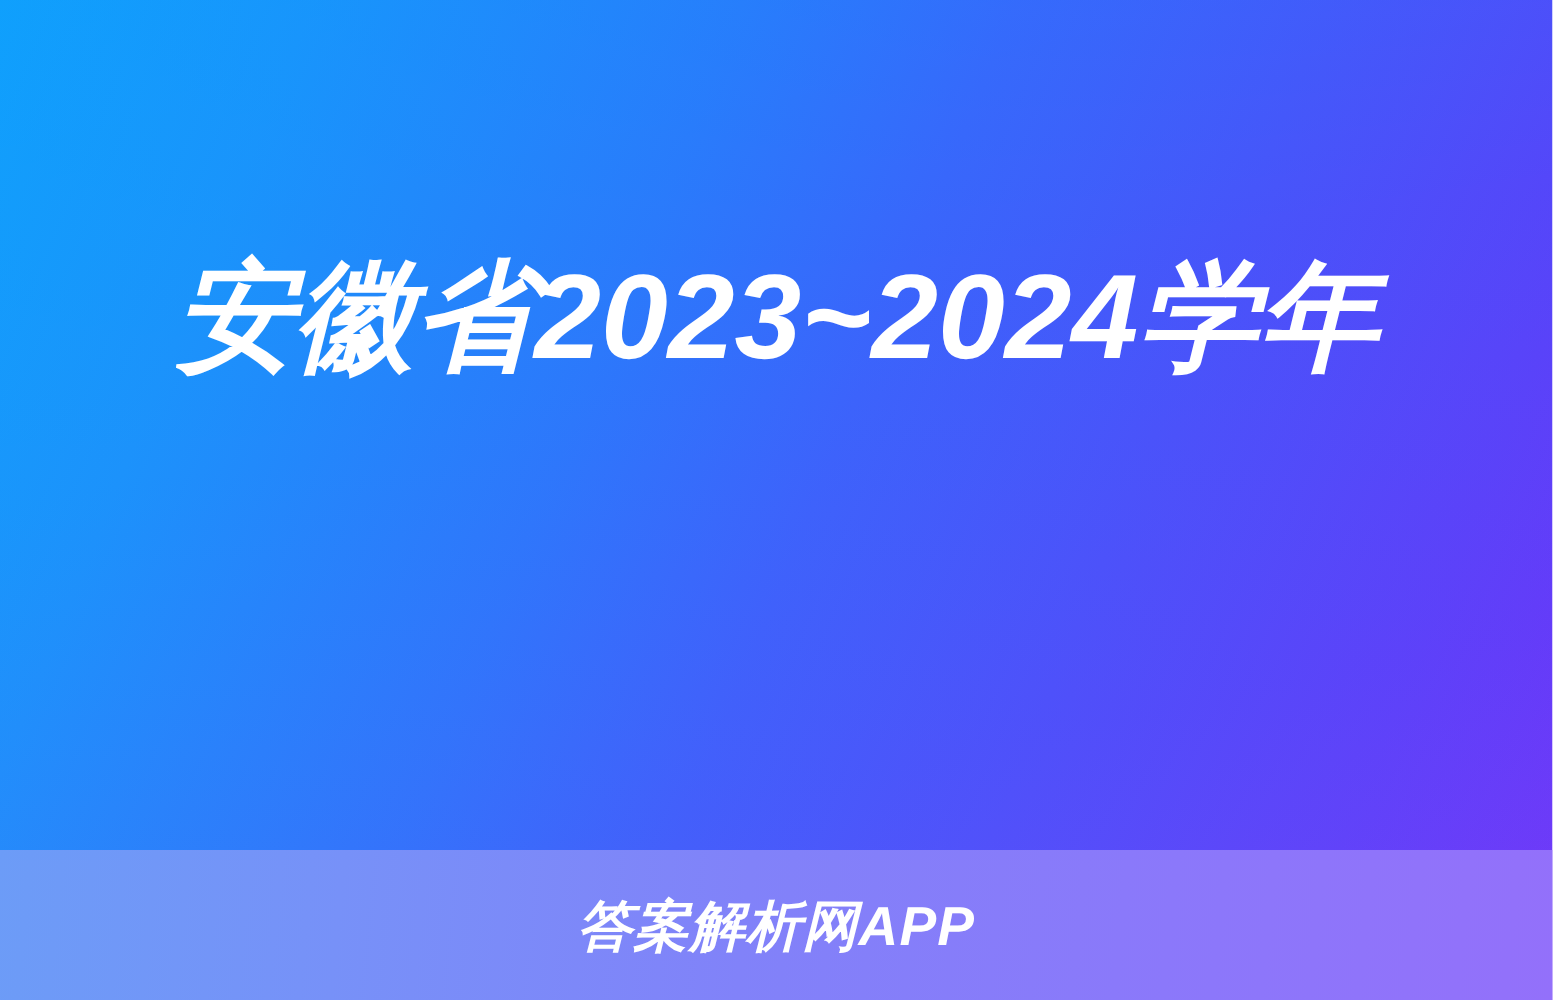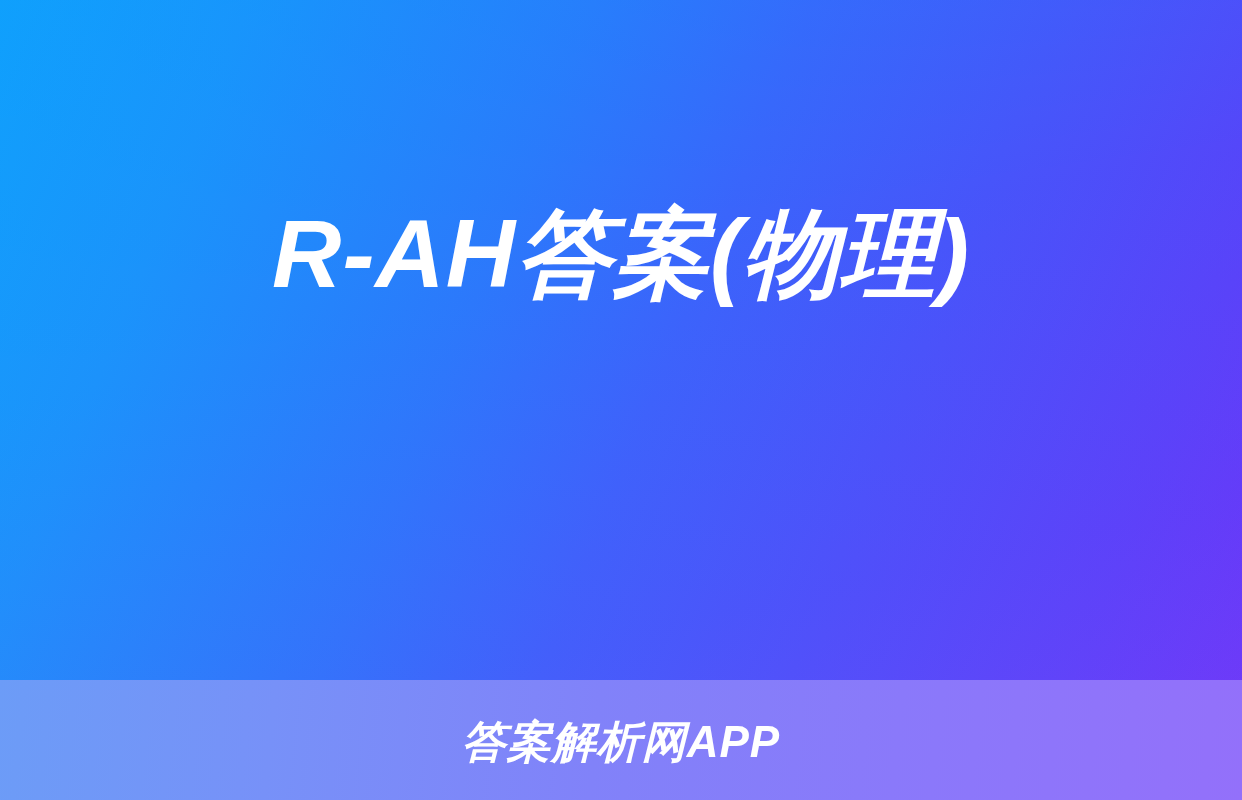--- a/index.html
+++ b/index.html
@@ -107,6 +107,7 @@
   <div class="bg-tint"></div>
 
   <div class="title-block">
+    <span class="title-line line-1">安徽省2023~2024学年</span>
     <span class="title-line line-3">R-AH答案(物理)</span>
   </div>
 

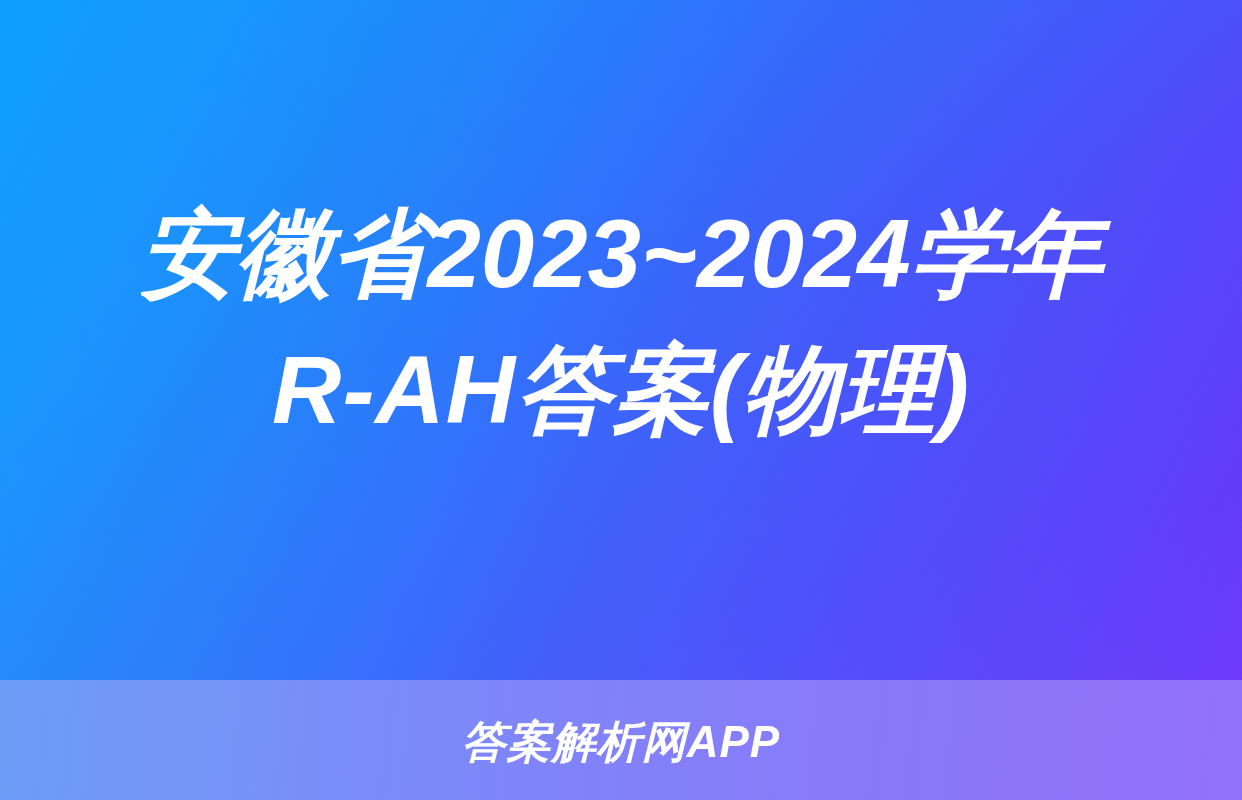--- a/index.html
+++ b/index.html
@@ -108,7 +108,6 @@
 
   <div class="title-block">
     <span class="title-line line-1">安徽省2023~2024学年</span>
-    <span class="title-line line-3">R-AH答案(物理)</span>
   </div>
 
   <div class="footer-band">

